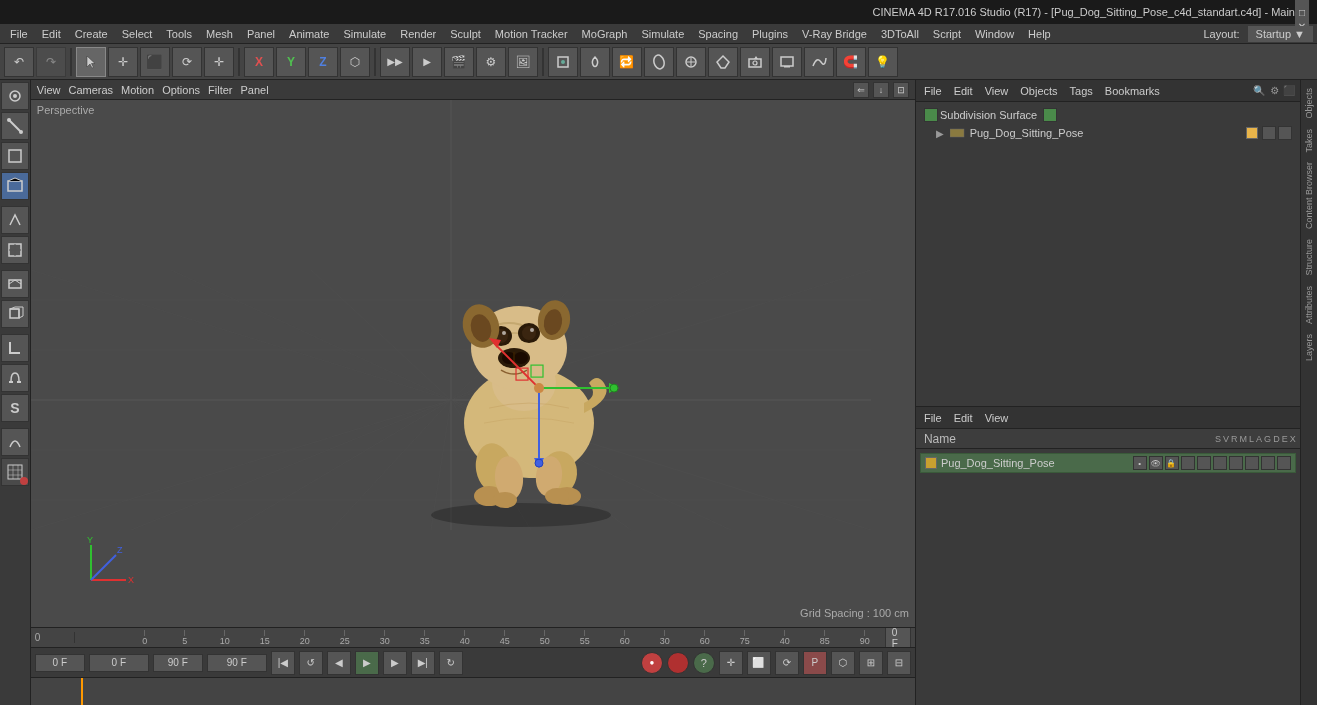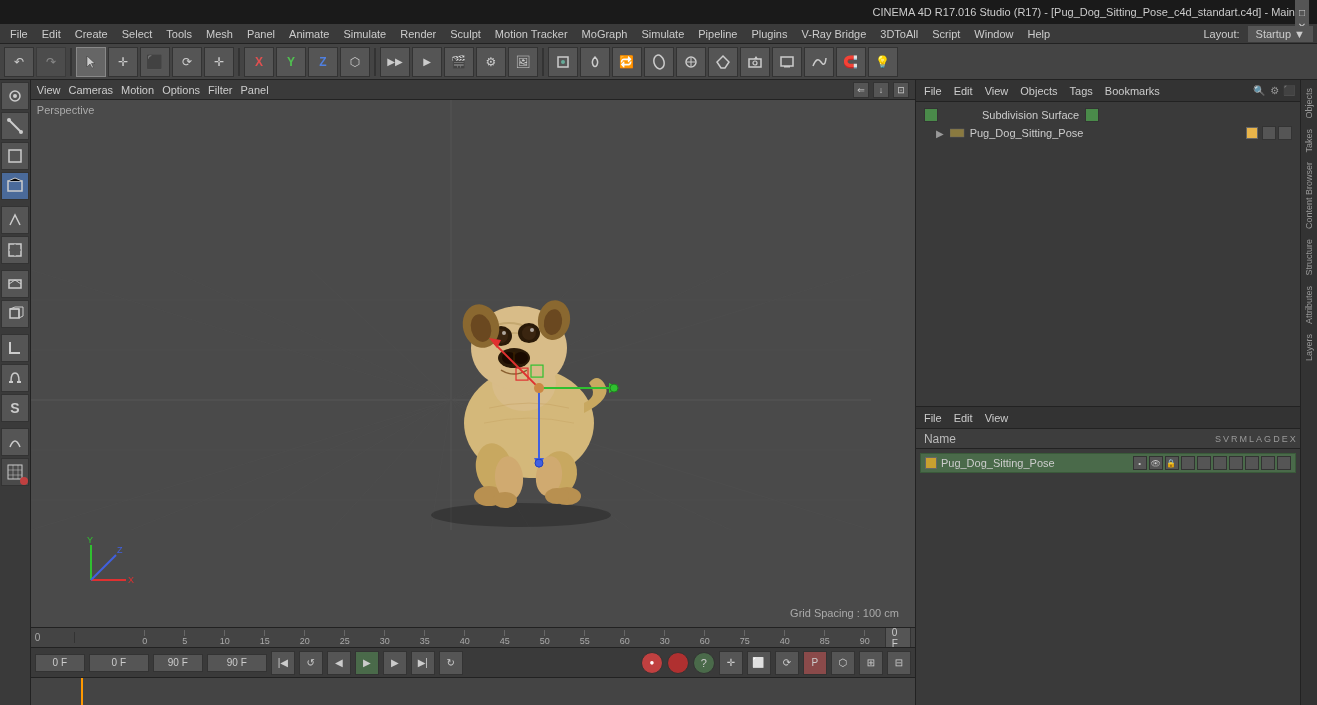--- a/index.html
+++ b/index.html
@@ -133,7 +133,7 @@
   <span class="menu-item">Motion Tracker</span>
   <span class="menu-item">MoGraph</span>
   <span class="menu-item">Simulate</span>
-  <span class="menu-item">Pipeline</span>
+  <span class="menu-item">Spacing</span>
   <span class="menu-item">Plugins</span>
   <span class="menu-item">V-Ray Bridge</span>
   <span class="menu-item">3DToAll</span>

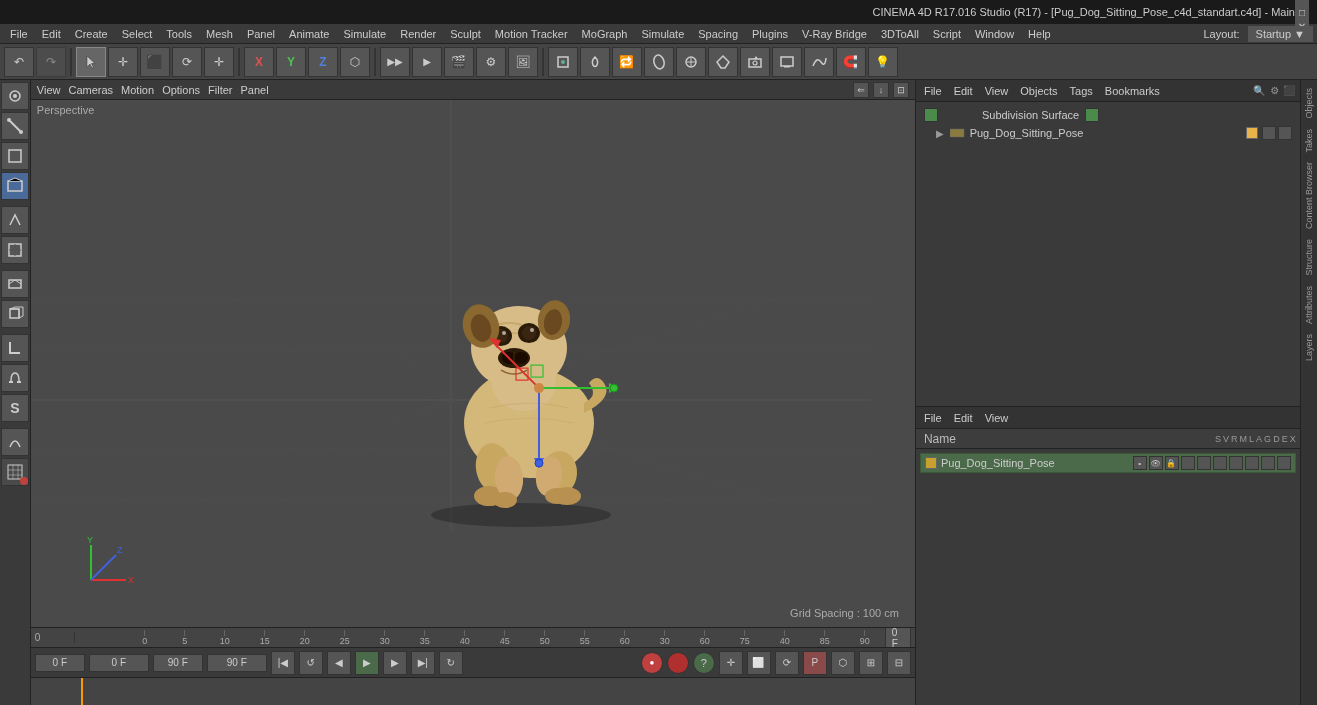--- a/index.html
+++ b/index.html
@@ -591,7 +591,7 @@
         <div class="subdivision-row">
           <div style="display:flex; align-items:center; gap:2px;">
             <div class="subd-cb subd-cb-checked"></div>
-            <span style="color:#ccc; font-size:11px;margin-left:42px;">Subdivision Surface</span>
+            <span style="color:#ccc; font-size:11px;">Subdivision Surface</span>
             <div style="margin-left:4px; width:14px; height:14px; background:#4a8a4a; border:1px solid #333;"></div>
           </div>
         </div>

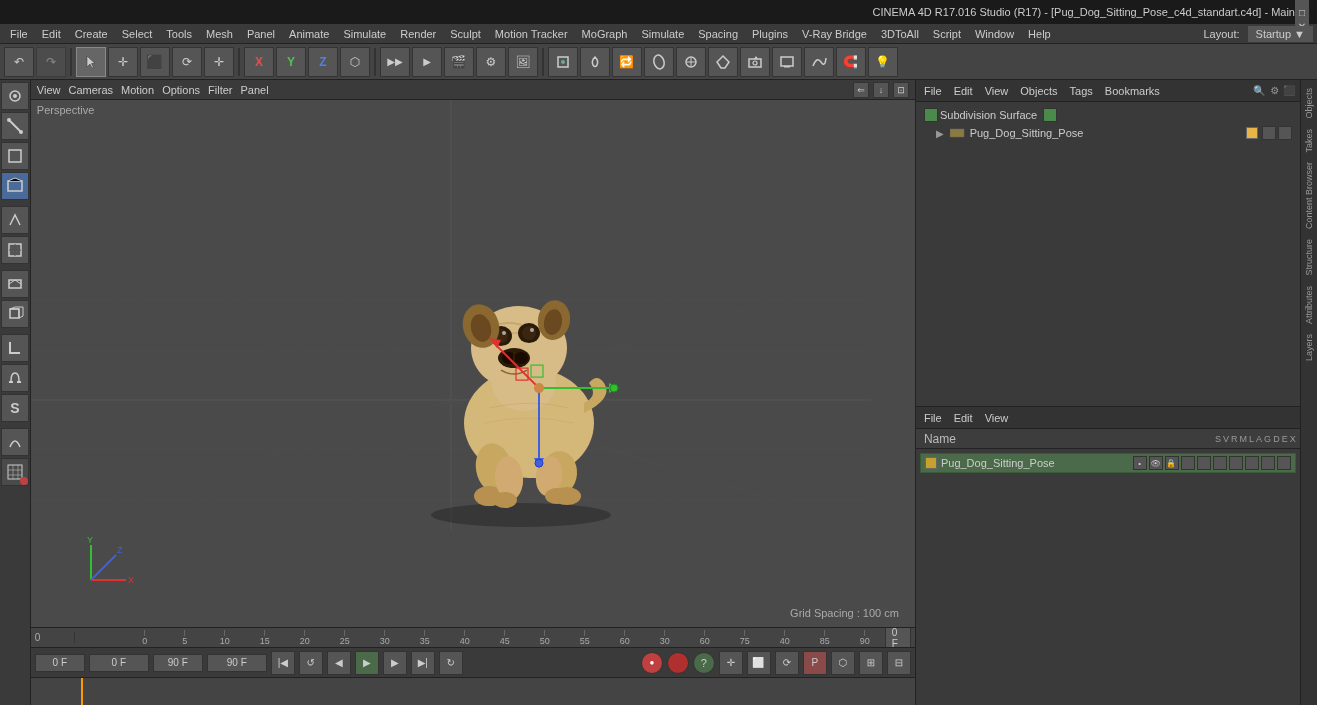--- a/index.html
+++ b/index.html
@@ -40,7 +40,7 @@
     
     #viewport { flex: 1; background: #4a4a4a; position: relative; overflow: hidden; }
     #viewport-label { position: absolute; top: 4px; left: 6px; color: #aaa; font-size: 11px; }
-    #grid-label { position: absolute; bottom: 8px; right: 16px; color: #aaa; font-size: 11px; }
+    #grid-label { position: absolute; bottom: 8px; right: 6px; color: #aaa; font-size: 11px; }
 
     
     .grid-svg { position: absolute; top: 0; left: 0; width: 100%; height: 100%; }

